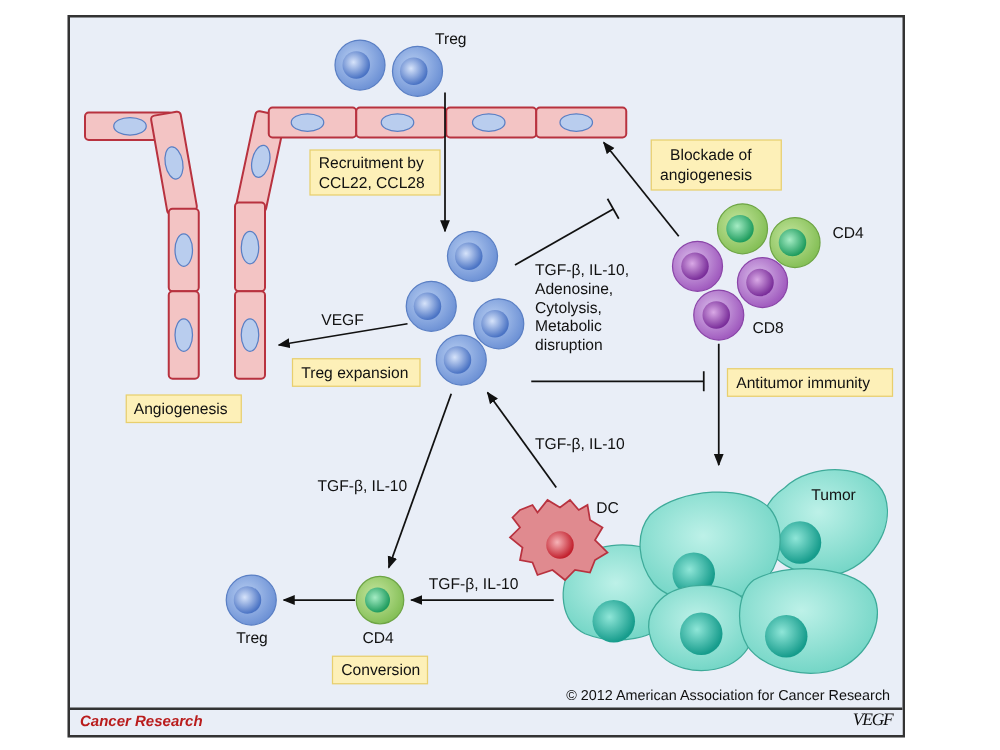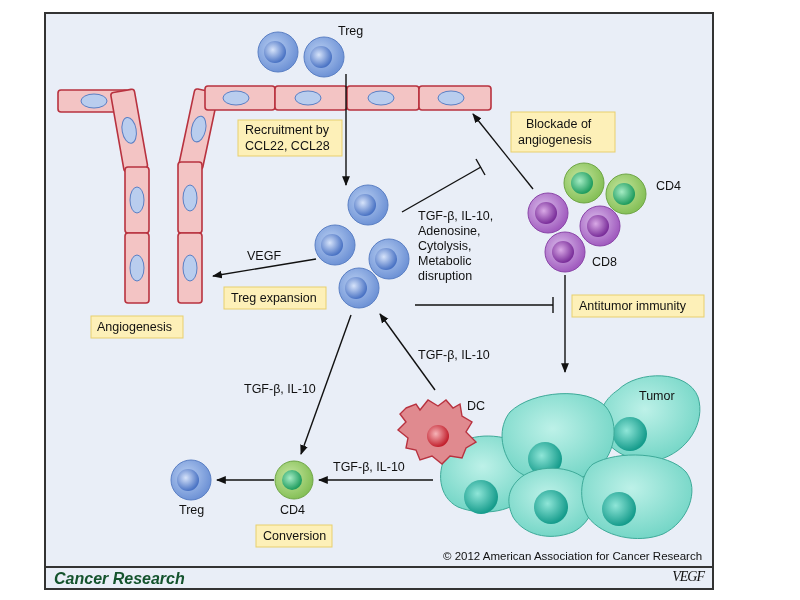--- a/index.html
+++ b/index.html
@@ -4,7 +4,7 @@
 <style>
   html, body { margin:0; padding:0; background:#ffffff; }
   body { width:800px; height:600px; position:relative; overflow:hidden; font-family:"Liberation Sans", sans-serif; }
-  #frame { position:absolute; left:44px; top:12px; width:666px; height:574px; border:2px solid #333; background:#e9eef7; box-sizing:content-box; }
+  #frame { position:absolute; left:54px; top:12px; width:666px; height:574px; border:2px solid #333; background:#e9eef7; box-sizing:content-box; }
   #footer { position:absolute; left:0; right:0; bottom:0; height:20px; border-top:2px solid #333; background:#e9eef7; }
   #footer .journal { position:absolute; left:8px; top:2px; font-size:16px; font-weight:bold; font-style:italic; color:#14532d; }
   #footer .logo { position:absolute; right:8px; top:1px; font-size:14px; font-style:italic; font-family:"Liberation Serif", serif; color:#111; letter-spacing:-1px; }

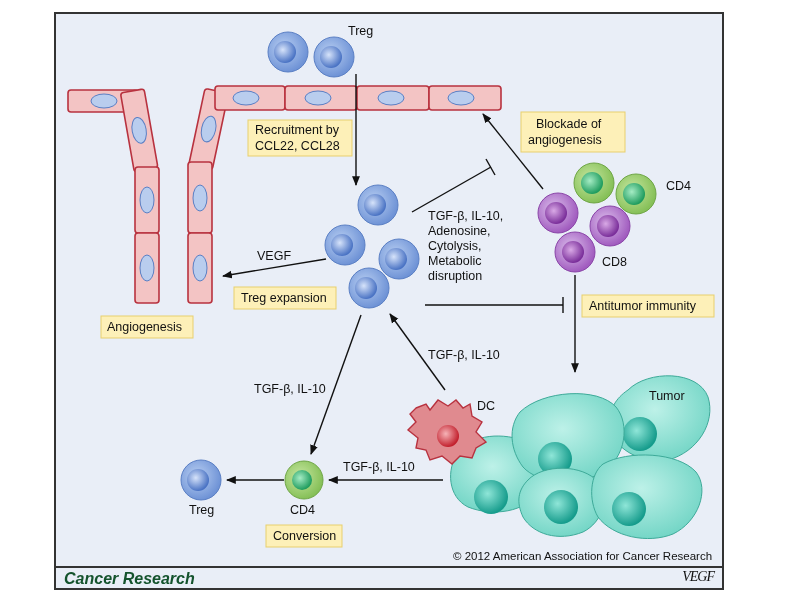--- a/index.html
+++ b/index.html
@@ -6,7 +6,7 @@
   body { width:800px; height:600px; position:relative; overflow:hidden; font-family:"Liberation Sans", sans-serif; }
   #frame { position:absolute; left:54px; top:12px; width:666px; height:574px; border:2px solid #333; background:#e9eef7; box-sizing:content-box; }
   #footer { position:absolute; left:0; right:0; bottom:0; height:20px; border-top:2px solid #333; background:#e9eef7; }
-  #footer .journal { position:absolute; left:8px; top:2px; font-size:16px; font-weight:bold; font-style:italic; color:#14532d; }
+  #footer .journal { position:absolute; left:8px; top:2px; font-size:12px; font-weight:bold; font-style:italic; color:#b91c1c; }
   #footer .logo { position:absolute; right:8px; top:1px; font-size:14px; font-style:italic; font-family:"Liberation Serif", serif; color:#111; letter-spacing:-1px; }
   svg text { font-family:"Liberation Sans", sans-serif; fill:#111; }
   .lbl { font-size:12.5px; }

